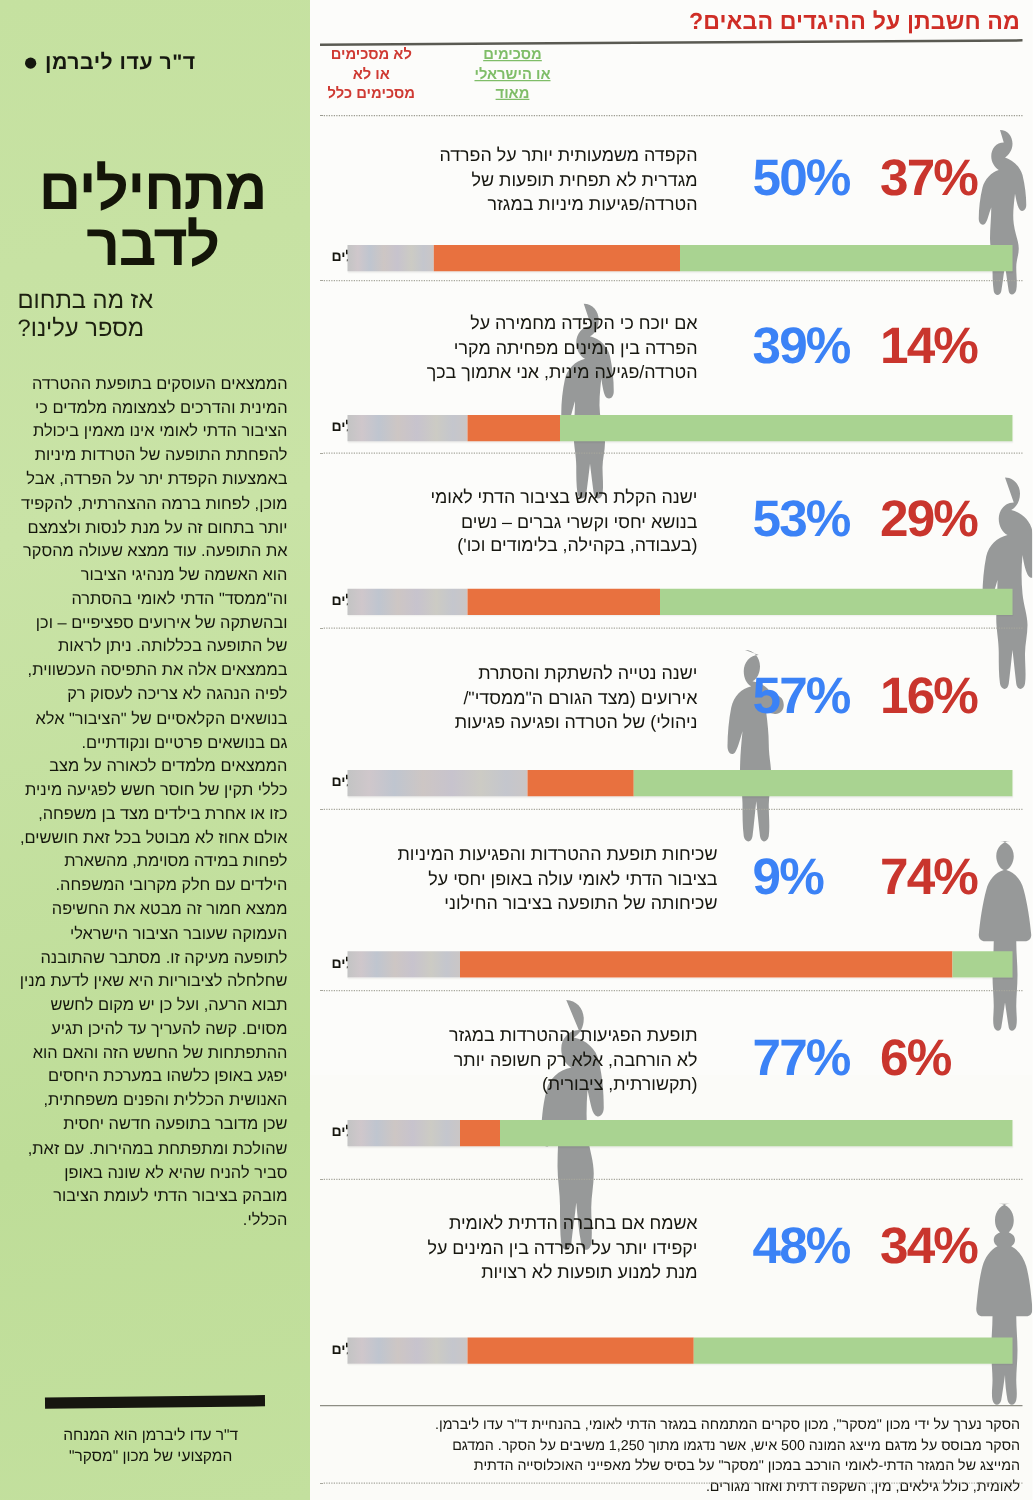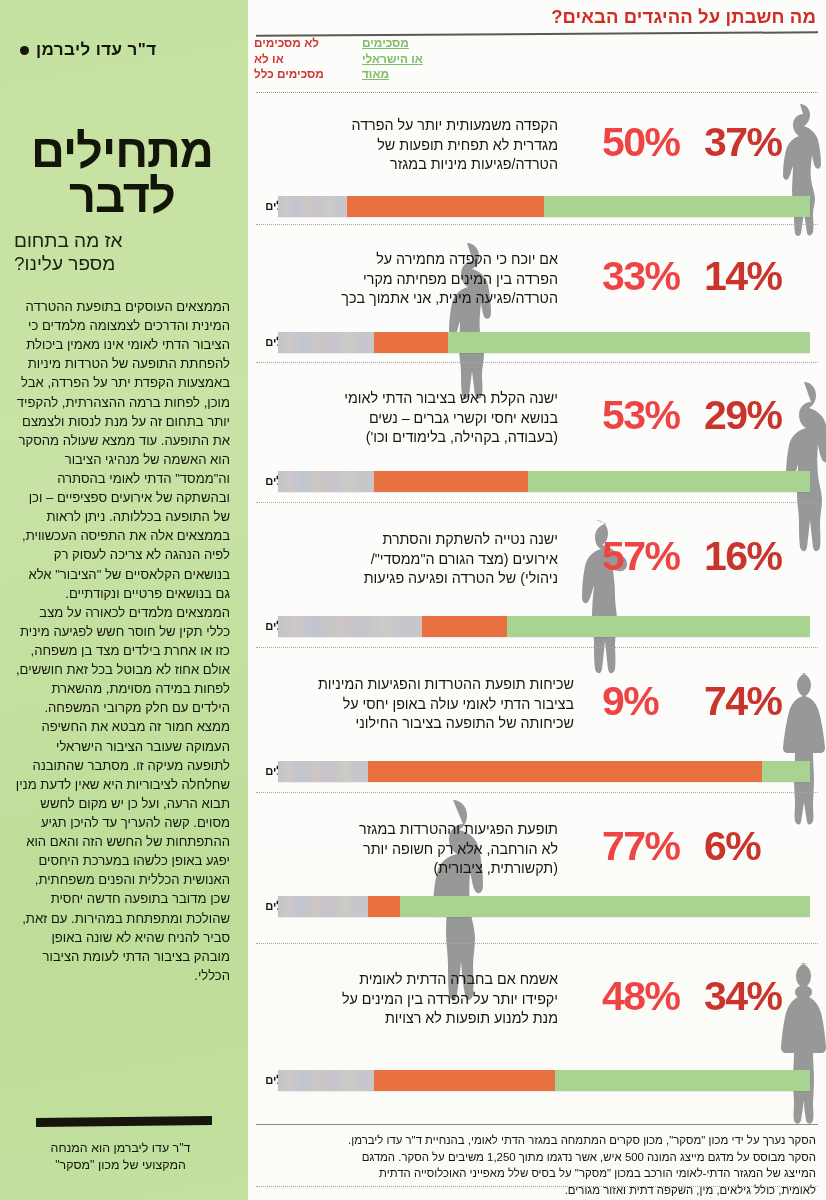--- a/index.html
+++ b/index.html
@@ -66,7 +66,7 @@
 
   .legend{position:absolute;top:36px;right:0;left:0;height:56px;}
   .legend-col{
-    position:absolute;text-align:left;font-size:11.8px;line-height:1.32;font-weight:bold;
+    position:absolute;text-align:center;font-size:11.8px;line-height:1.32;font-weight:bold;
   }
   .legend-neg{right:486px;width:86px;color:#cf3a33;}
   .legend-pos{right:368px;width:96px;color:#7fbd68;text-decoration:underline;}

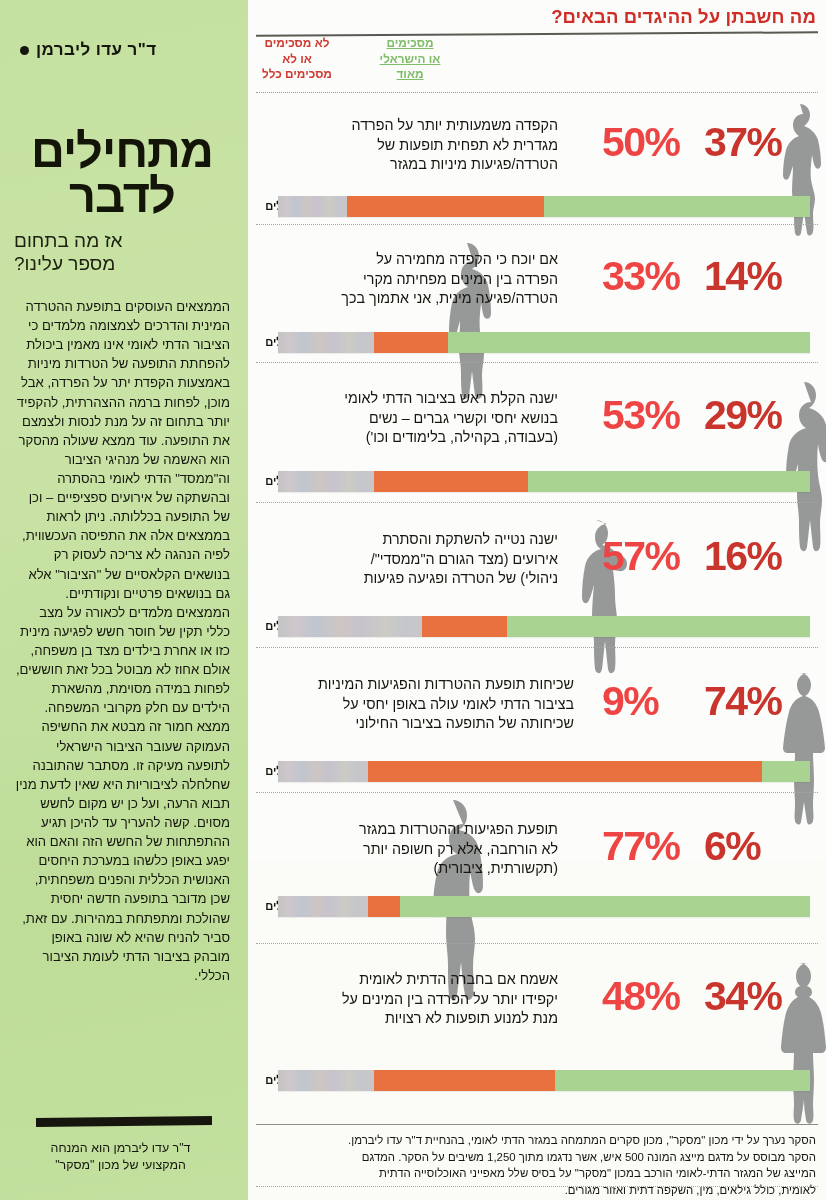--- a/index.html
+++ b/index.html
@@ -83,7 +83,7 @@
     letter-spacing:-1.5px;line-height:1;top:26px;right:12px;width:110px;text-align:left;
   }
   .pct-pos{
-    position:absolute;font-size:41px;font-weight:bold;color:#ef4444;
+    position:absolute;font-size:41px;font-weight:bold;color:#3b82f6;
     letter-spacing:-1.5px;line-height:1;top:26px;right:124px;width:100px;text-align:left;
   }
   .statement{

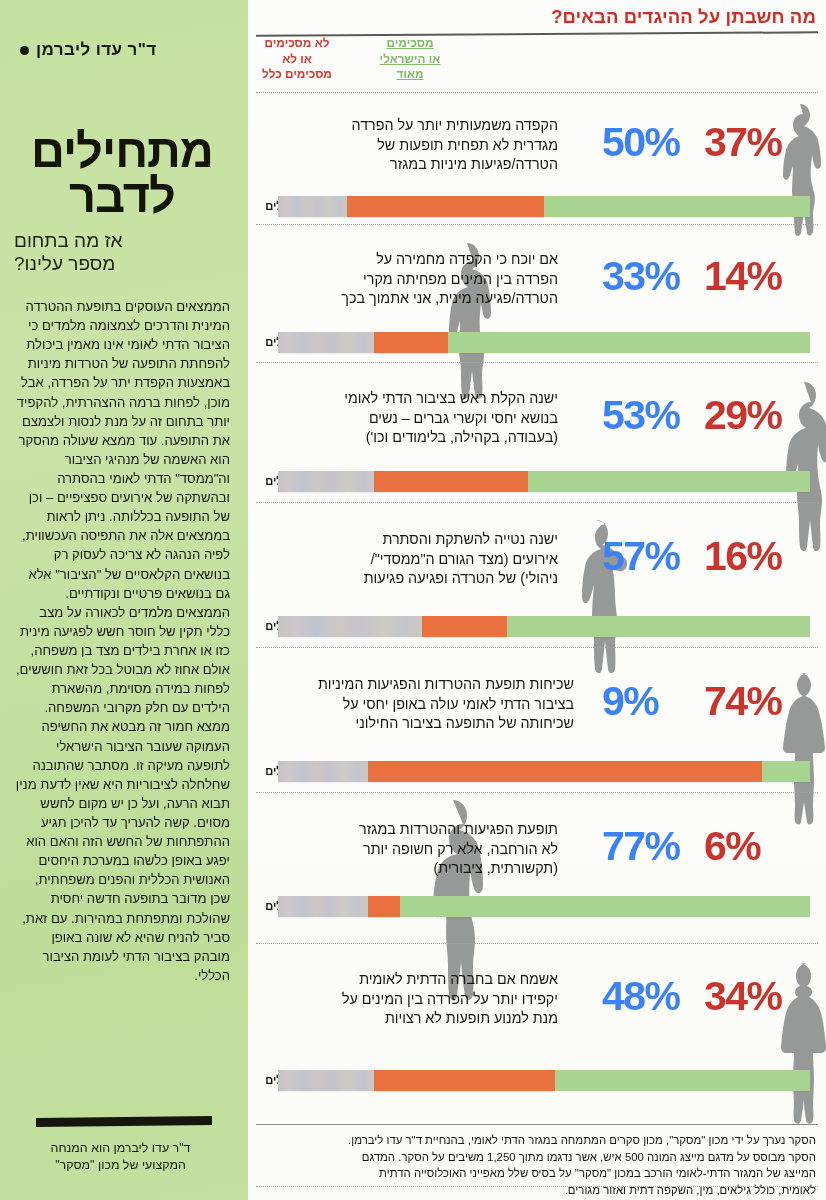--- a/index.html
+++ b/index.html
@@ -215,7 +215,7 @@
 
     <div class="row" style="top:230px;height:139px;">
       <div class="pct-neg">14%</div>
-      <div class="pct-pos">33%</div>
+      <div class="pct-pos">39%</div>
       <div class="statement">
         <div>אם יוכח כי הקפדה מחמירה על</div>
         <div>הפרדה בין המינים מפחיתה מקרי</div>

